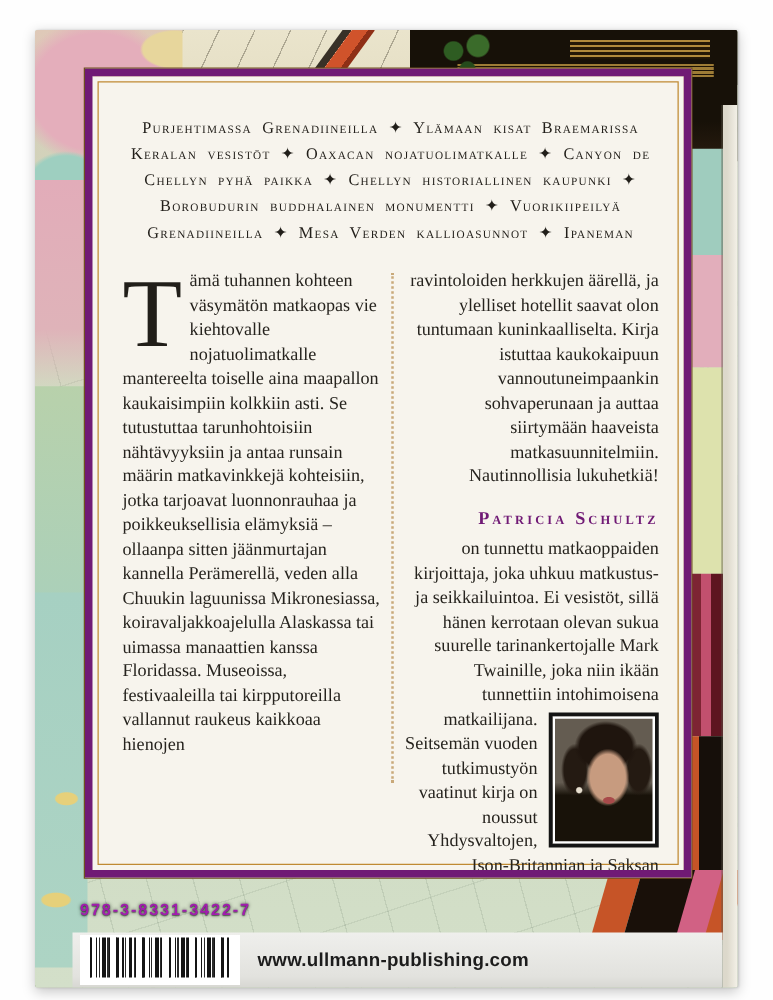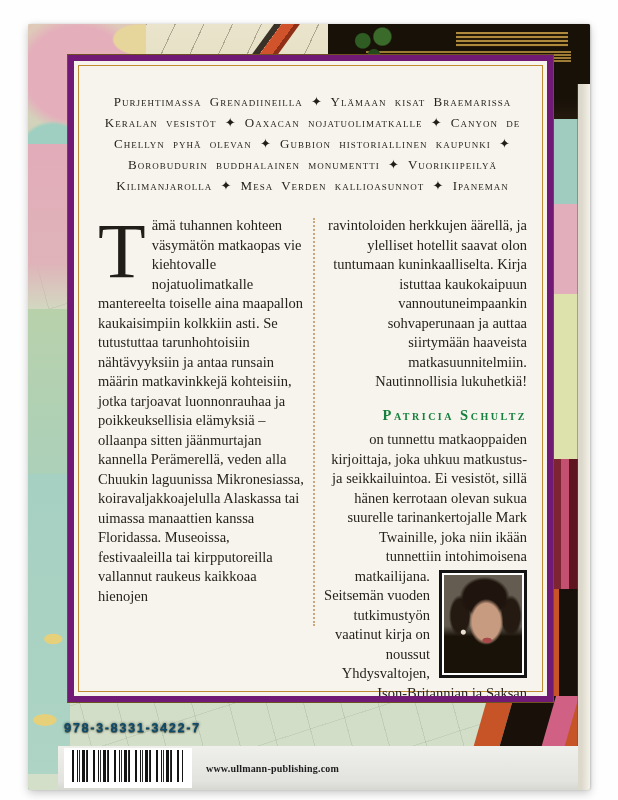--- a/index.html
+++ b/index.html
@@ -135,7 +135,7 @@
       <div class="headline">
         <div>Purjehtimassa Grenadiineilla ✦ Ylämaan kisat Braemarissa</div>
         <div>Keralan vesistöt ✦ Oaxacan nojatuolimatkalle ✦ Canyon de</div>
-        <div>Chellyn pyhä olevan ✦ Gubbion historiallinen kaupunki ✦</div>
+        <div>Chellyn pyhä paikka ✦ Chellyn historiallinen kaupunki ✦</div>
         <div>Borobudurin buddhalainen monumentti ✦ Vuorikiipeilyä</div>
         <div>Kilimanjarolla ✦ Mesa Verden kallioasunnot ✦ Ipaneman</div>
       </div>

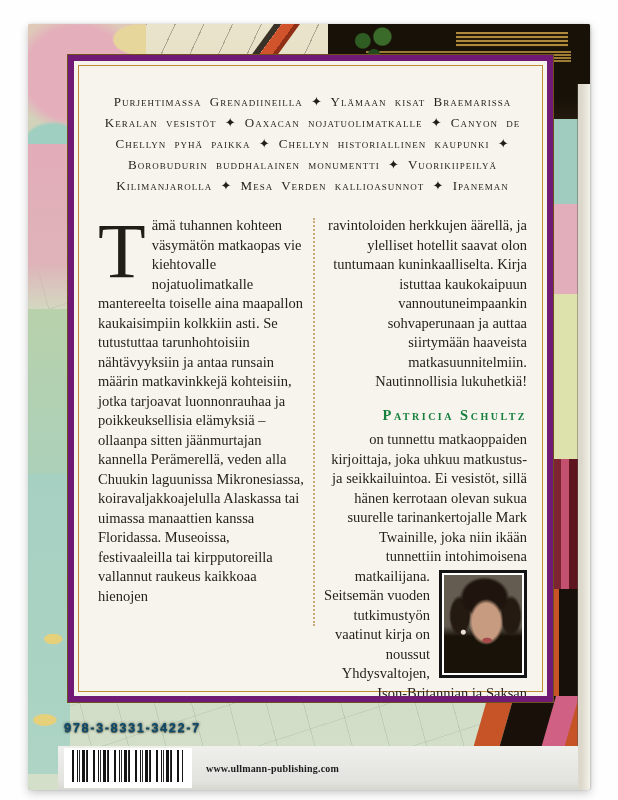--- a/index.html
+++ b/index.html
@@ -137,7 +137,7 @@
         <div>Keralan vesistöt ✦ Oaxacan nojatuolimatkalle ✦ Canyon de</div>
         <div>Chellyn pyhä paikka ✦ Chellyn historiallinen kaupunki ✦</div>
         <div>Borobudurin buddhalainen monumentti ✦ Vuorikiipeilyä</div>
-        <div>Kilimanjarolla ✦ Mesa Verden kallioasunnot ✦ Ipaneman</div>
+        <div>Grenadiineilla ✦ Mesa Verden kallioasunnot ✦ Ipaneman</div>
       </div>
 
       <div class="columns">

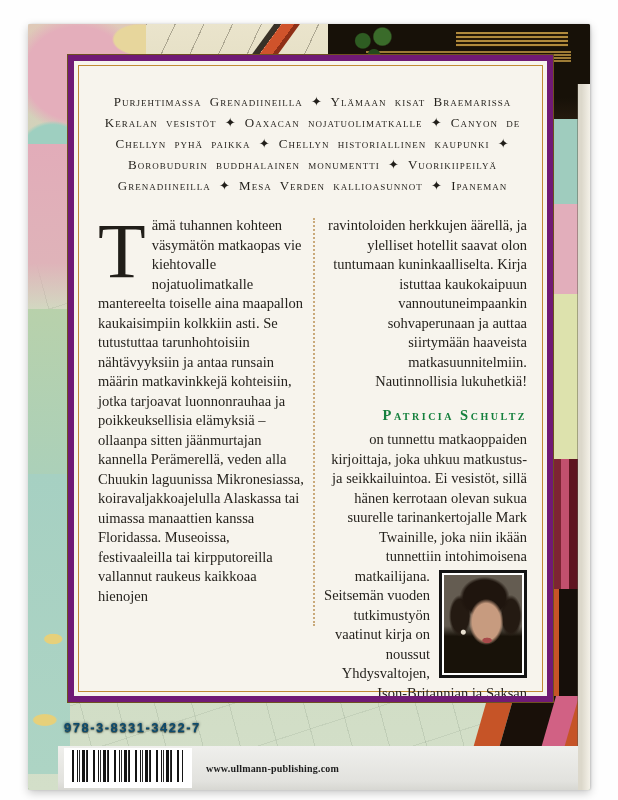--- a/index.html
+++ b/index.html
@@ -76,7 +76,7 @@
   .col-left p,.col-right p{margin:0;}
   .dropcap{float:left;font-size:78px;line-height:62px;padding:4px 6px 0 0;color:#211e19;}
   .author-name{margin:14px 0 5px 0;font-size:14.5px;font-weight:bold;letter-spacing:2.5px;
-    font-variant:small-caps;color:#15803d;}
+    font-variant:small-caps;color:#701a75;}
   .photo{float:right;width:88px;height:108px;margin:3px 0 3px 9px;
     border:3px solid #141414;box-shadow:inset 0 0 0 2px #ffffff;box-sizing:border-box;
     background:

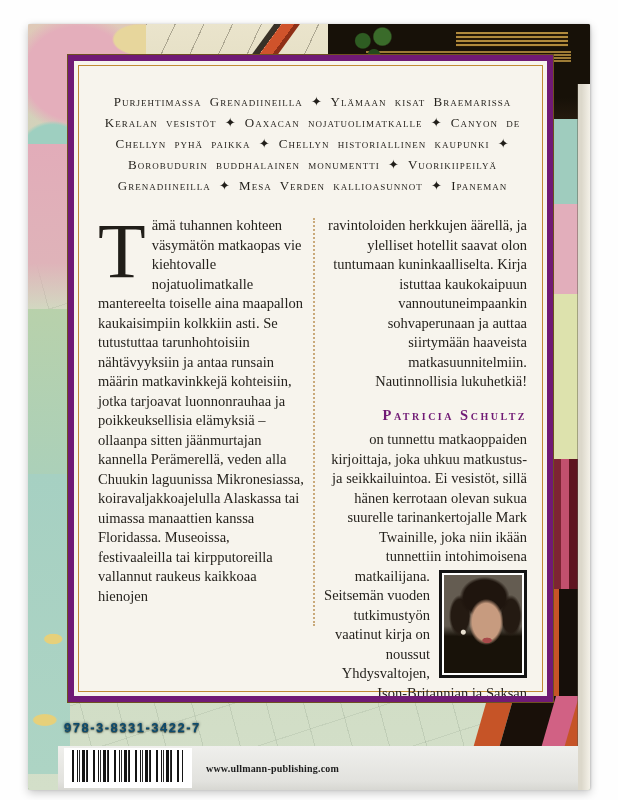--- a/index.html
+++ b/index.html
@@ -88,7 +88,7 @@
       radial-gradient(ellipse 16px 30px at 84% 42%, #241a12 0 55%, transparent 70%),
       linear-gradient(180deg,#645c51 0 52%,#181209 62% 100%);}
   
-  .isbn{position:absolute;left:36px;top:696px;color:#0c4a6e;
+  .isbn{position:absolute;left:36px;top:696px;color:#a21caf;
     font-family:"Liberation Sans", sans-serif;font-size:13px;font-weight:bold;
     letter-spacing:1.5px;text-shadow:0 0 3px rgba(20,30,20,.8),0 1px 1px rgba(20,30,20,.6);}
   .footer-strip{position:absolute;left:30px;right:12px;top:722px;height:44px;

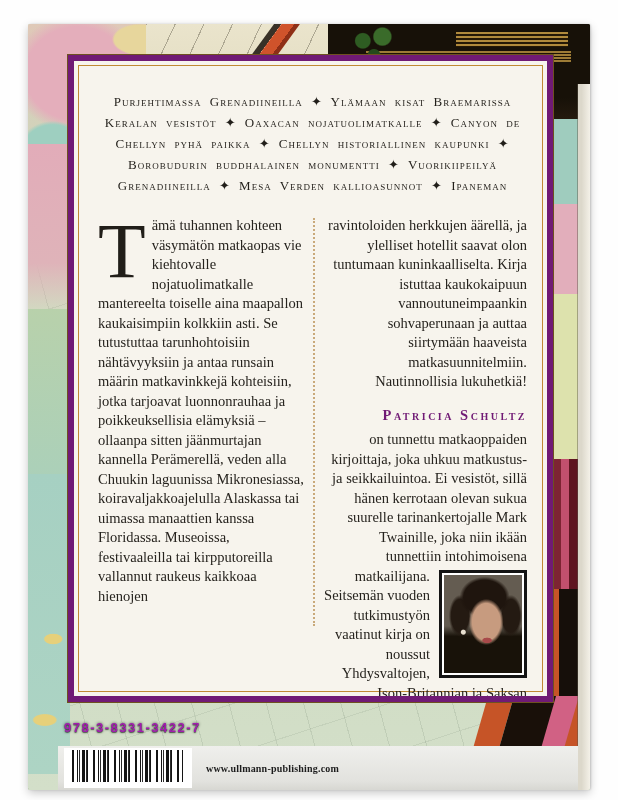--- a/index.html
+++ b/index.html
@@ -99,7 +99,7 @@
       repeating-linear-gradient(90deg,#141414 0 2px,transparent 2px 5px,#141414 5px 6px,transparent 6px 10px,#141414 10px 13px,transparent 13px 15px,#141414 15px 16px,transparent 16px 21px),
       repeating-linear-gradient(90deg,rgba(20,20,20,.9) 0 1px,transparent 1px 7px);}
   .url{position:absolute;left:148px;top:0;height:44px;display:flex;align-items:center;
-    font-family:Liberation Serif, serif;font-size:10px;font-weight:bold;color:#1c1c1c;
+    font-family:Liberation Sans, sans-serif;font-size:15px;font-weight:bold;color:#1c1c1c;
     letter-spacing:.2px;}
 </style>
 </head>

